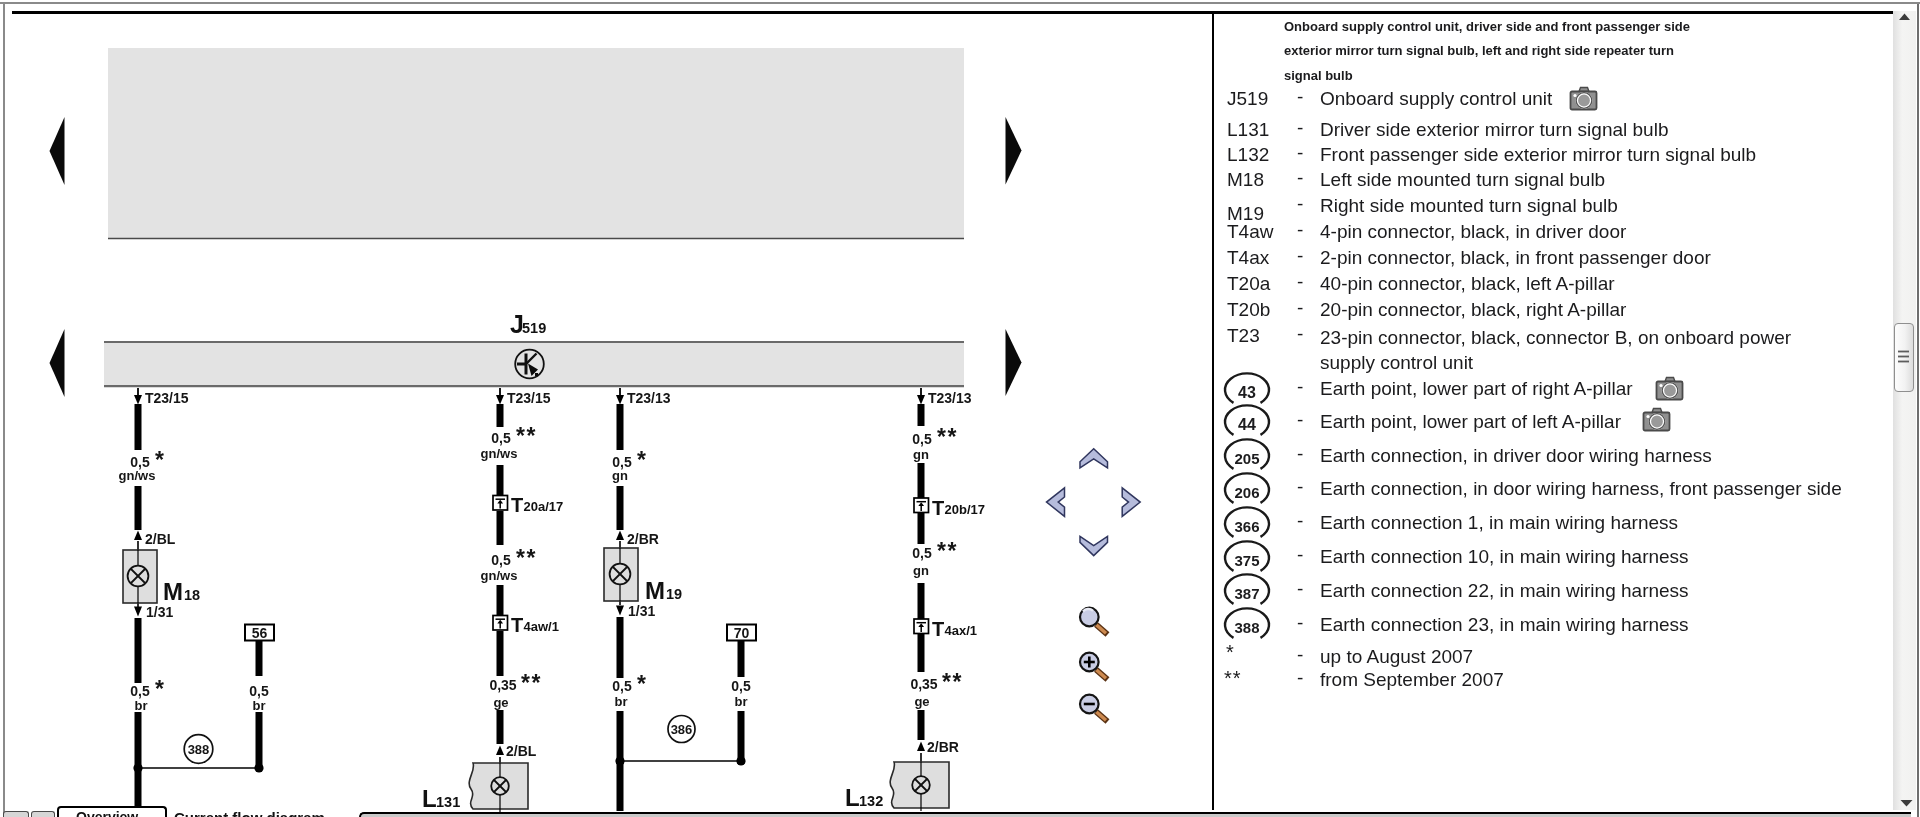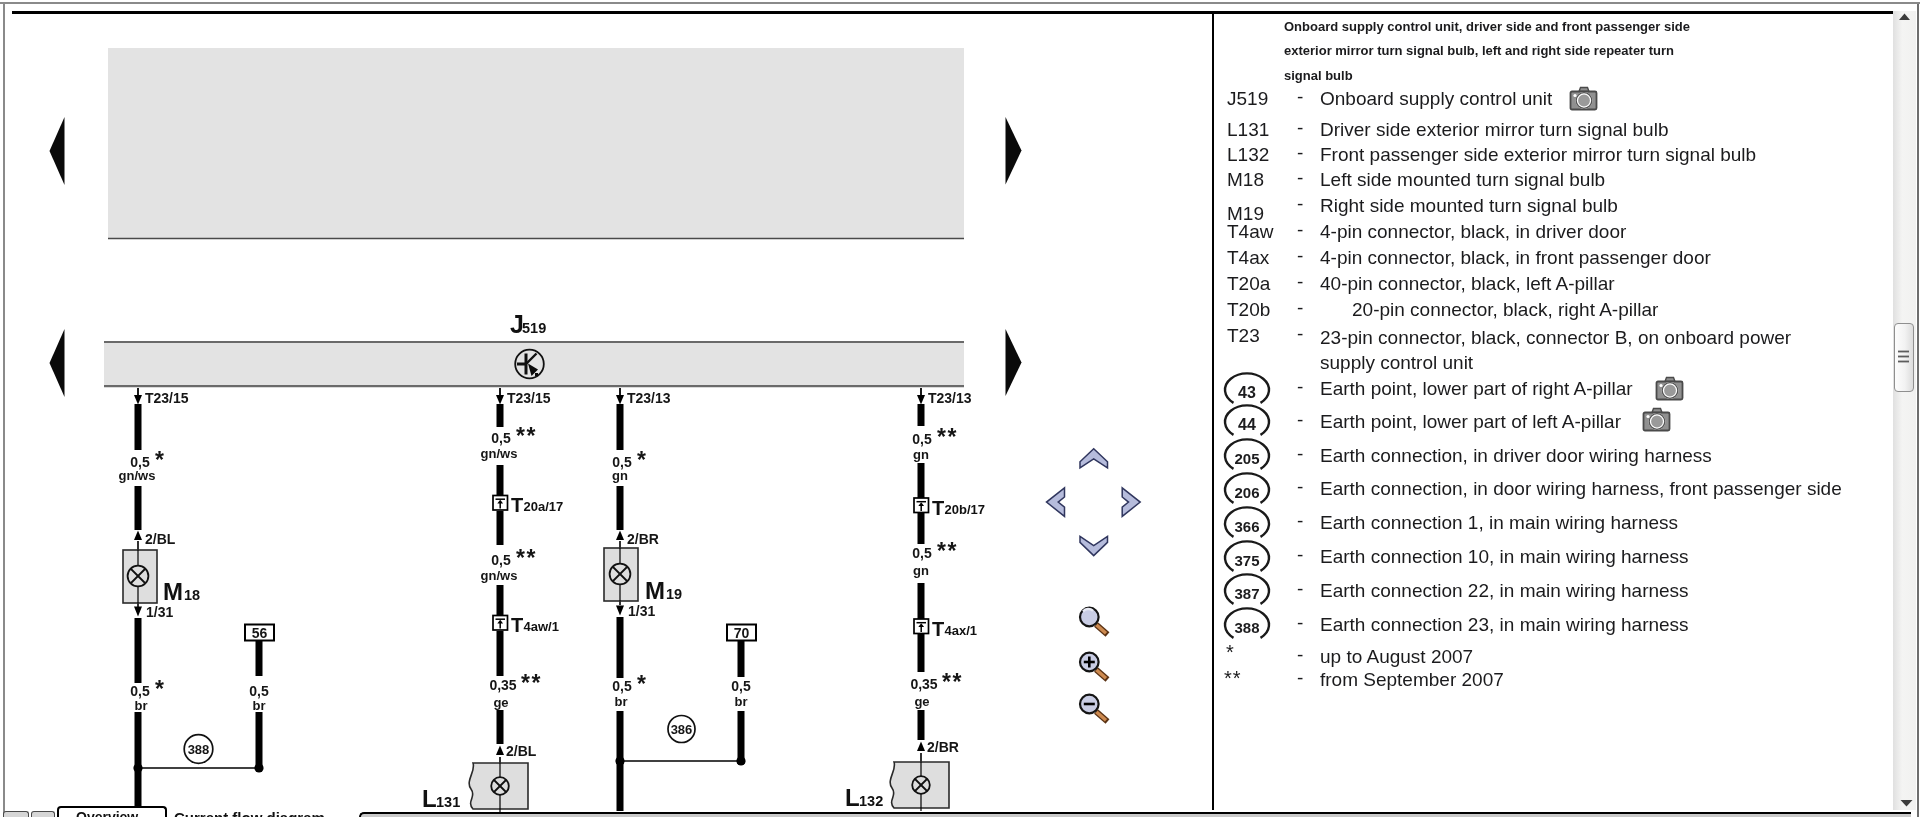--- a/index.html
+++ b/index.html
@@ -403,7 +403,7 @@
 
 <div class="abs" style="left:1227px;top:246.5px;font-size:19px;">T4ax</div>
 <div class="abs" style="left:1297px;top:244.5px;font-size:19px;">-</div>
-<div class="abs" style="left:1320px;top:246.5px;font-size:19px;">4-pin connector, black, in front passenger door</div>
+<div class="abs" style="left:1320px;top:246.5px;font-size:19px;">2-pin connector, black, in front passenger door</div>
 
 <div class="abs" style="left:1227px;top:272.5px;font-size:19px;text-align:right;">T20a</div>
 <div class="abs" style="left:1297px;top:270.5px;font-size:19px;">-</div>

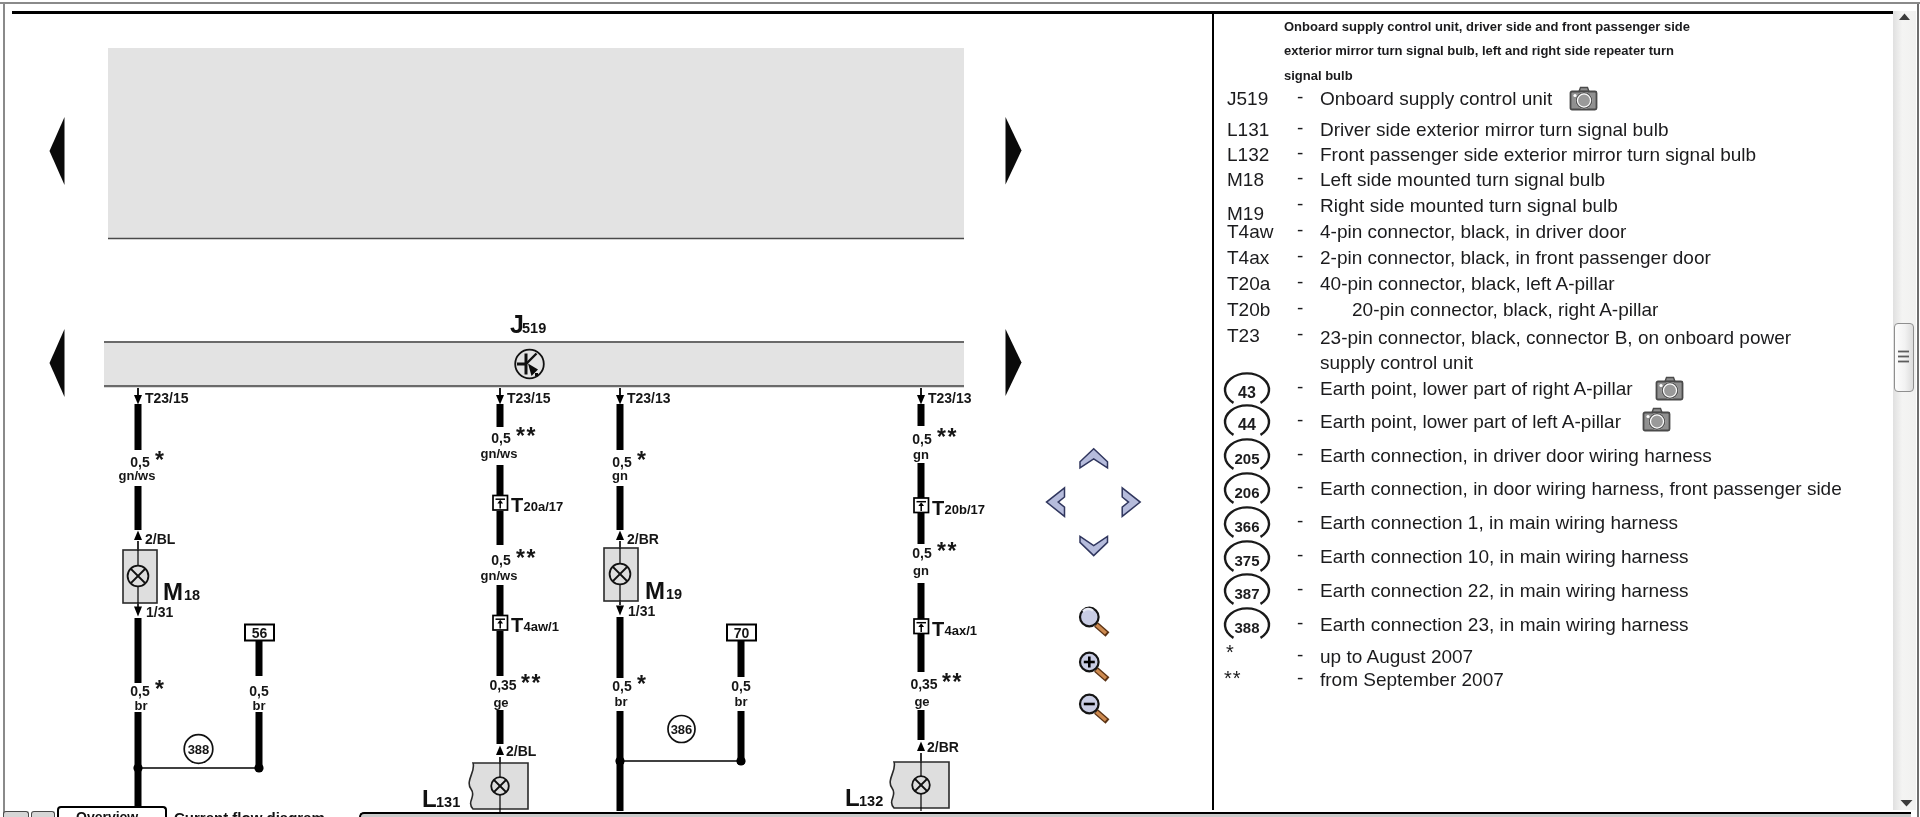--- a/index.html
+++ b/index.html
@@ -411,7 +411,7 @@
 
 <div class="abs" style="left:1227px;top:298.5px;font-size:19px;">T20b</div>
 <div class="abs" style="left:1297px;top:296.5px;font-size:19px;">-</div>
-<div class="abs" style="left:1352px;top:298.5px;font-size:19px;">20-pin connector, black, right A-pillar</div>
+<div class="abs" style="left:1320px;top:298.5px;font-size:19px;">20-pin connector, black, right A-pillar</div>
 
 <div class="abs" style="left:1227px;top:324.5px;font-size:19px;">T23</div>
 <div class="abs" style="left:1297px;top:322.5px;font-size:19px;">-</div>

